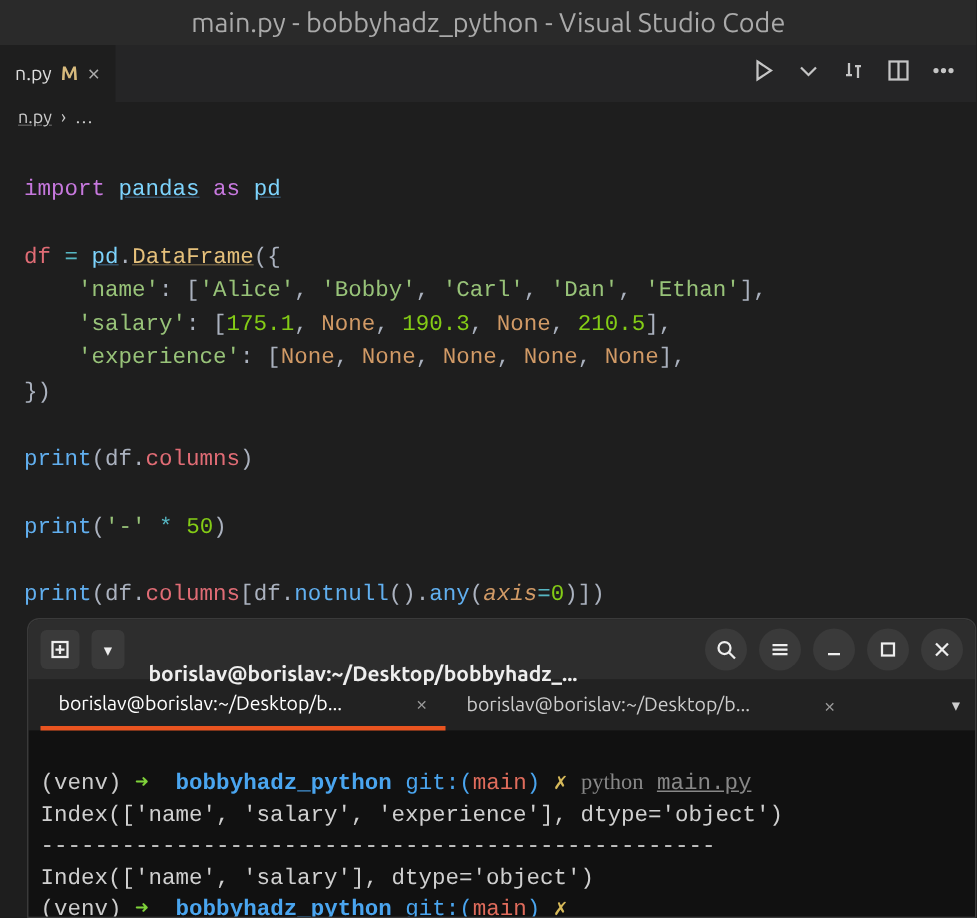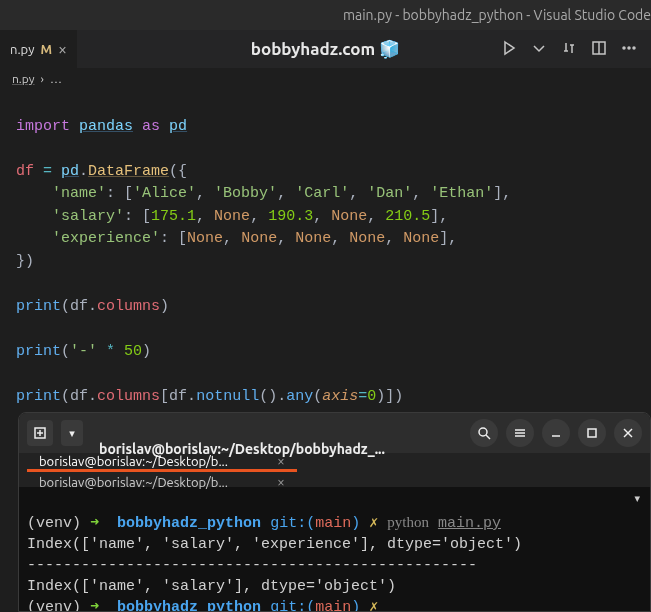--- a/index.html
+++ b/index.html
@@ -17,8 +17,8 @@
   background: #2a2a2a;
   display: flex;
   align-items: center;
-  justify-content: flex-end;
-  font-size: 14px;
+  justify-content: center;
+  font-size: 18px;
   color: #aaa;
 }
 .tab-bar {

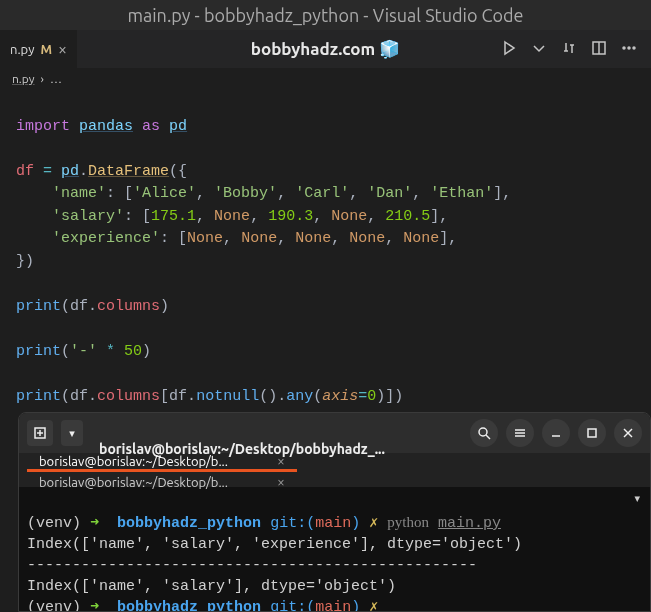--- a/index.html
+++ b/index.html
@@ -219,10 +219,6 @@
       <span class="tab-close">×</span>
     </div>
   </div>
-  <div class="center-label">
-    <span>bobbyhadz.com</span>
-    <span class="cube">🧊</span>
-  </div>
   <div class="right-icons">
     <span>
       <svg class="icon-svg" viewBox="0 0 16 16">

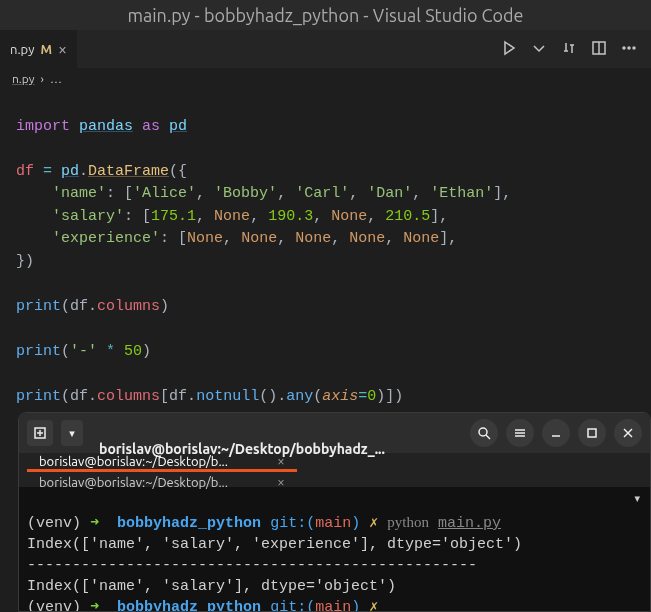--- a/index.html
+++ b/index.html
@@ -154,7 +154,6 @@
   align-items: stretch;
   padding-left: 8px;
   gap: 2px;
-  flex-direction: column;
 }
 .term-tab {
   flex: 0 0 auto;

